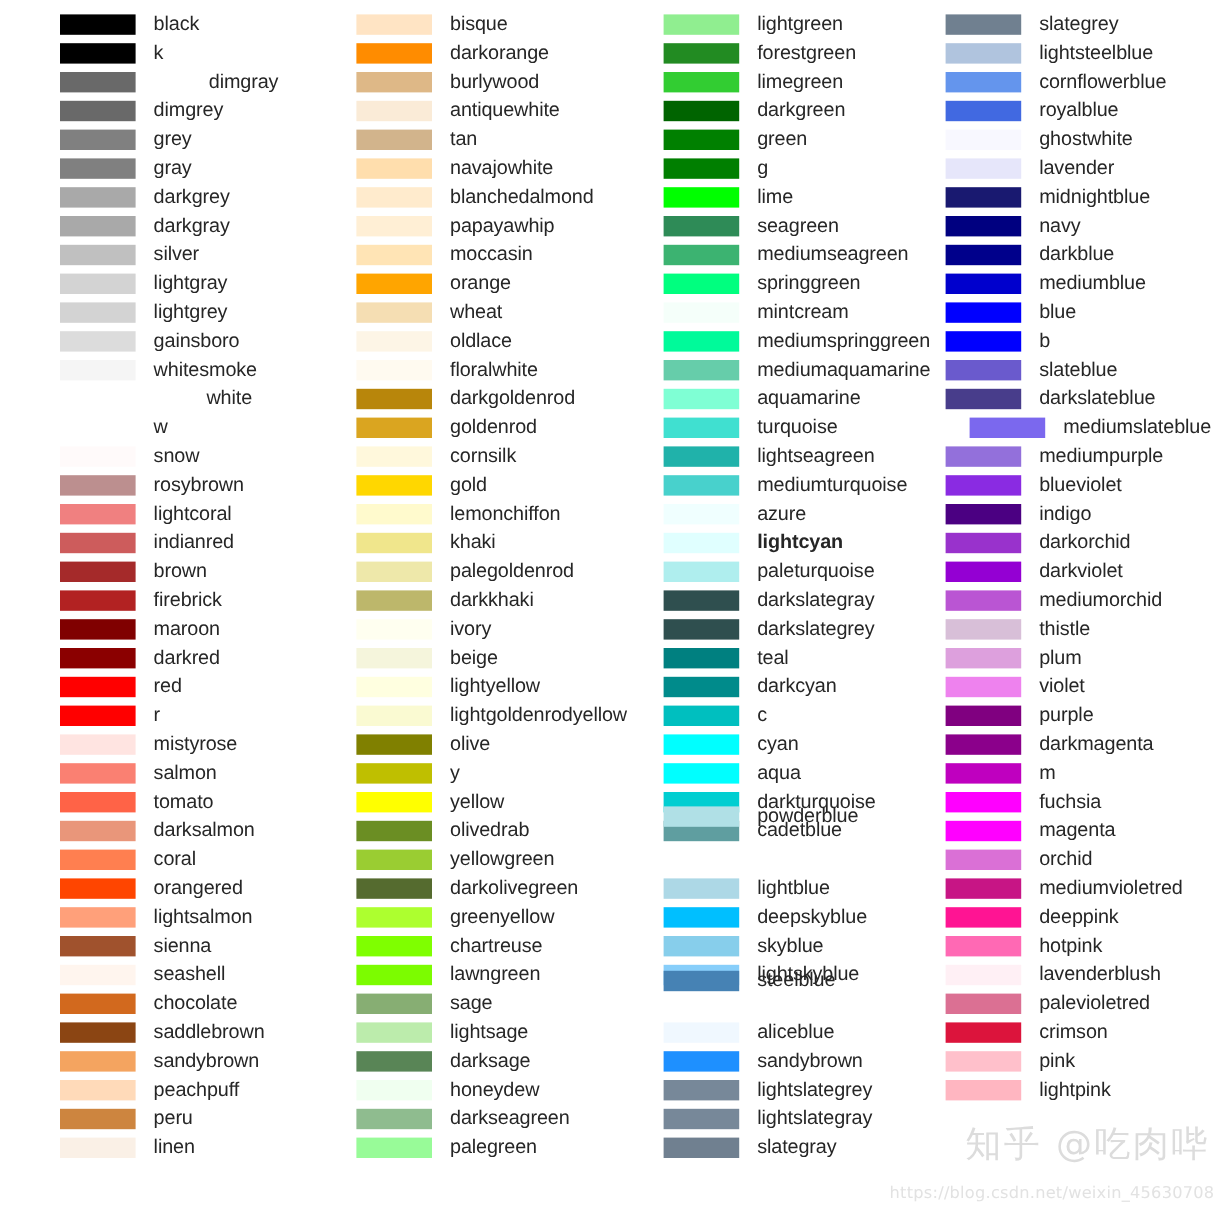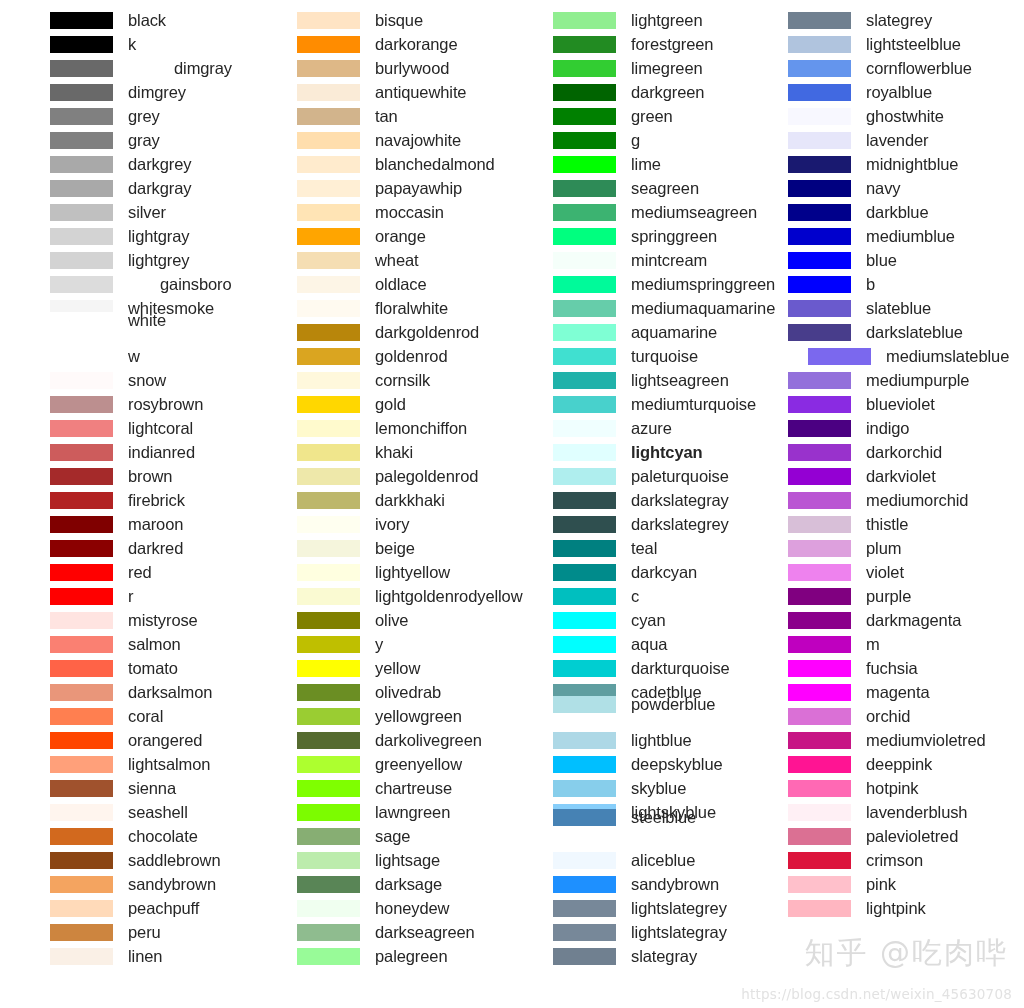--- a/index.html
+++ b/index.html
@@ -123,7 +123,7 @@
         <div class="swatch" title="#d3d3d3" style="background: rgb(211, 211, 211);"></div>
         <div class="label">lightgrey</div>
       </div>
-      <div class="row" style="top: 272px; gap: 32px;">
+      <div class="row" style="top: 272px;">
         <div class="swatch" title="#dcdcdc" style="background: rgb(220, 220, 220);"></div>
         <div class="label">gainsboro</div>
       </div>

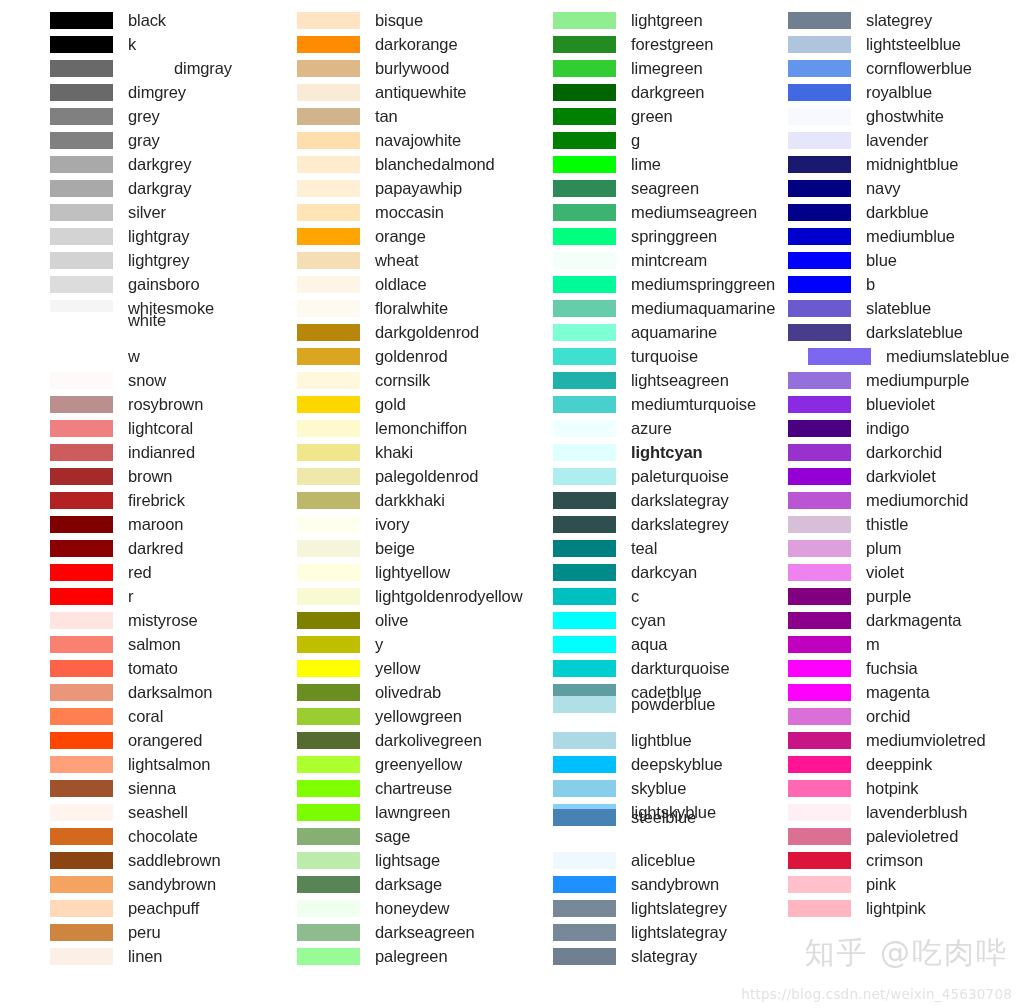--- a/index.html
+++ b/index.html
@@ -131,7 +131,7 @@
         <div class="swatch" title="#f5f5f5" style="background: rgb(245, 245, 245);"></div>
         <div class="label">whitesmoke</div>
       </div>
-      <div class="row" style="top: 308px;">
+      <div class="row" style="top: 320px; gap: 44px;">
         <div class="swatch" title="#ffffff" style="background: rgb(255, 255, 255);"></div>
         <div class="label">white</div>
       </div>

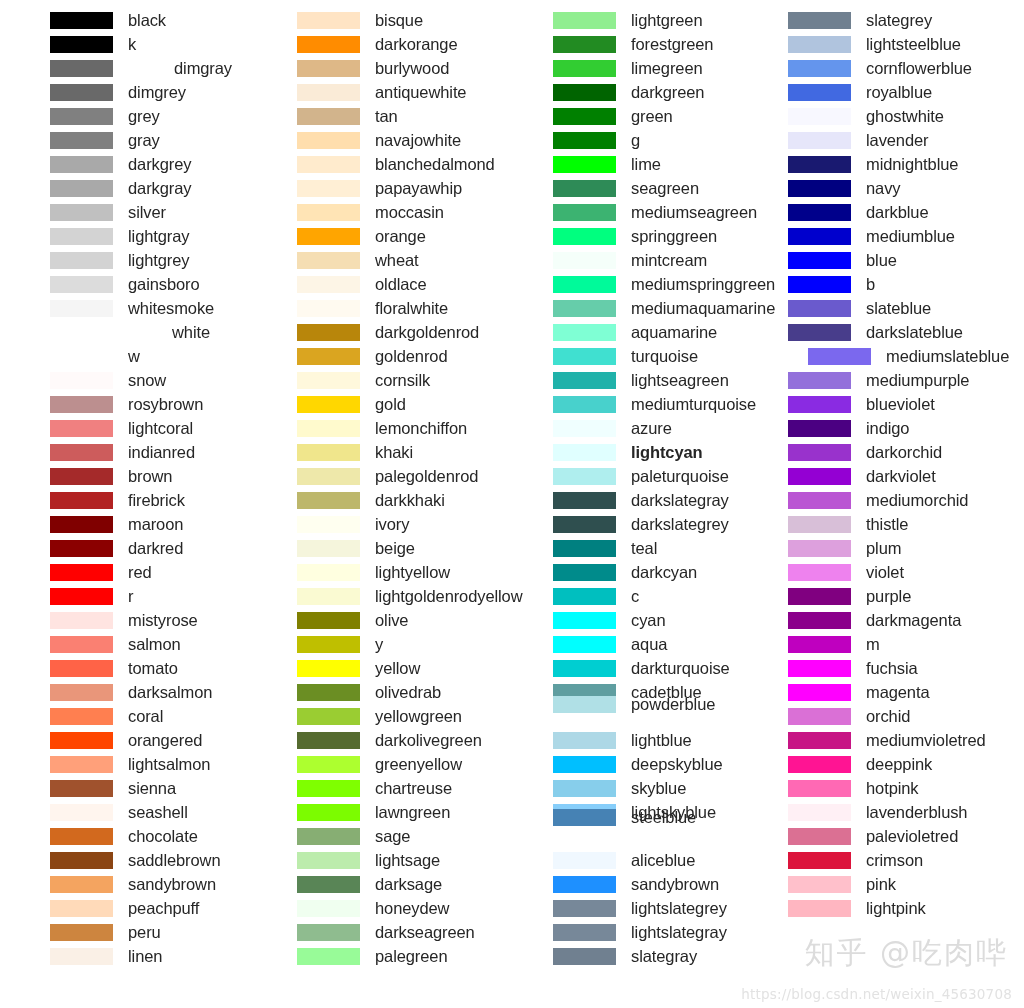--- a/index.html
+++ b/index.html
@@ -519,7 +519,7 @@
         <div class="swatch" title="#5f9ea0" style="background: rgb(95, 158, 160);"></div>
         <div class="label">cadetblue</div>
       </div>
-      <div class="row" style="top: 692px;">
+      <div class="row" style="top: 668px;">
         <div class="swatch" title="#b0e0e6" style="background: rgb(176, 224, 230);"></div>
         <div class="label">powderblue</div>
       </div>

